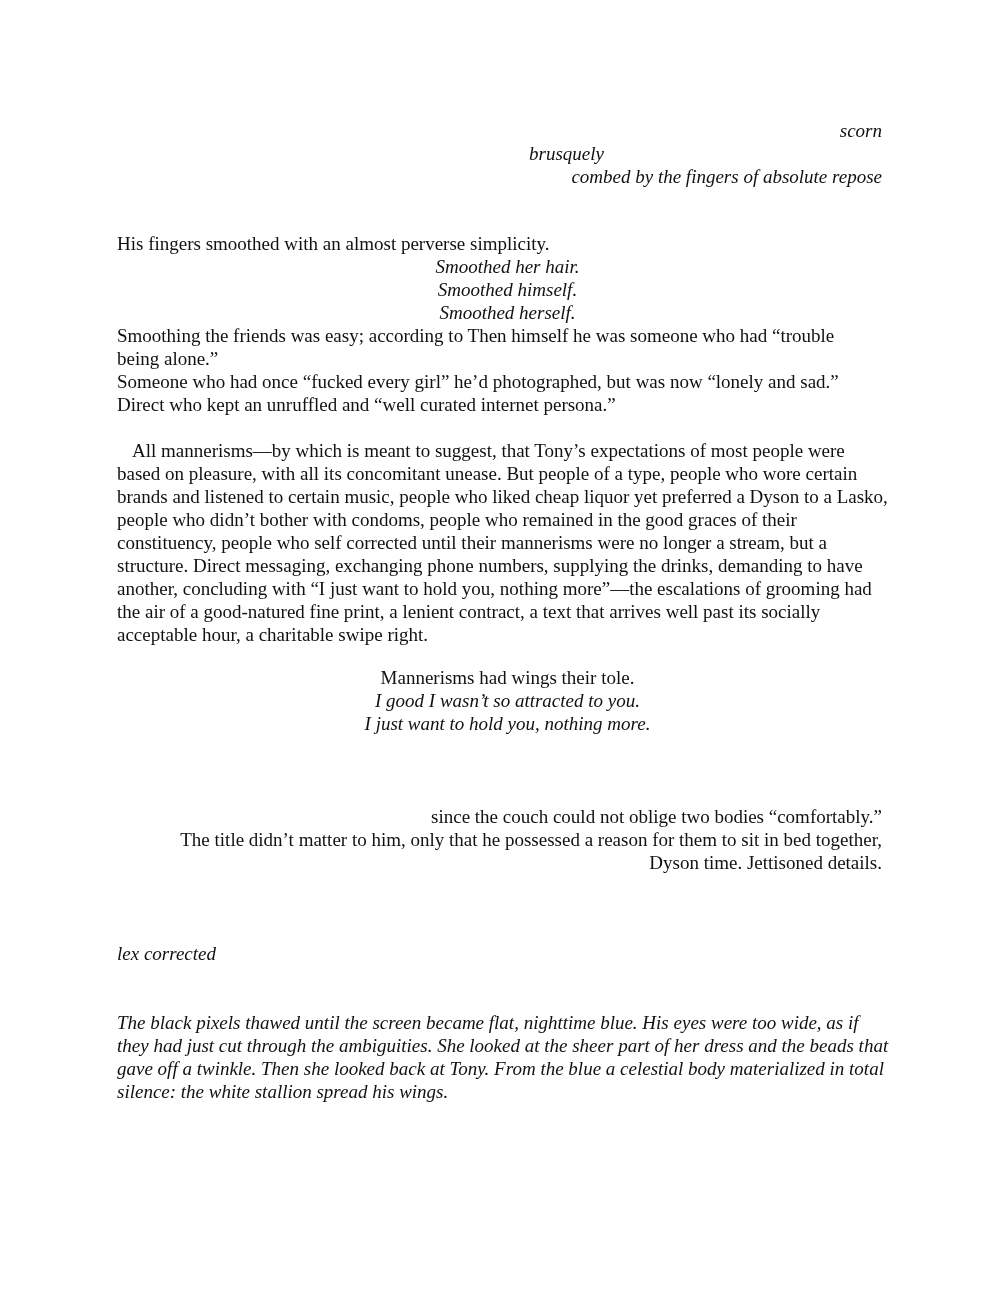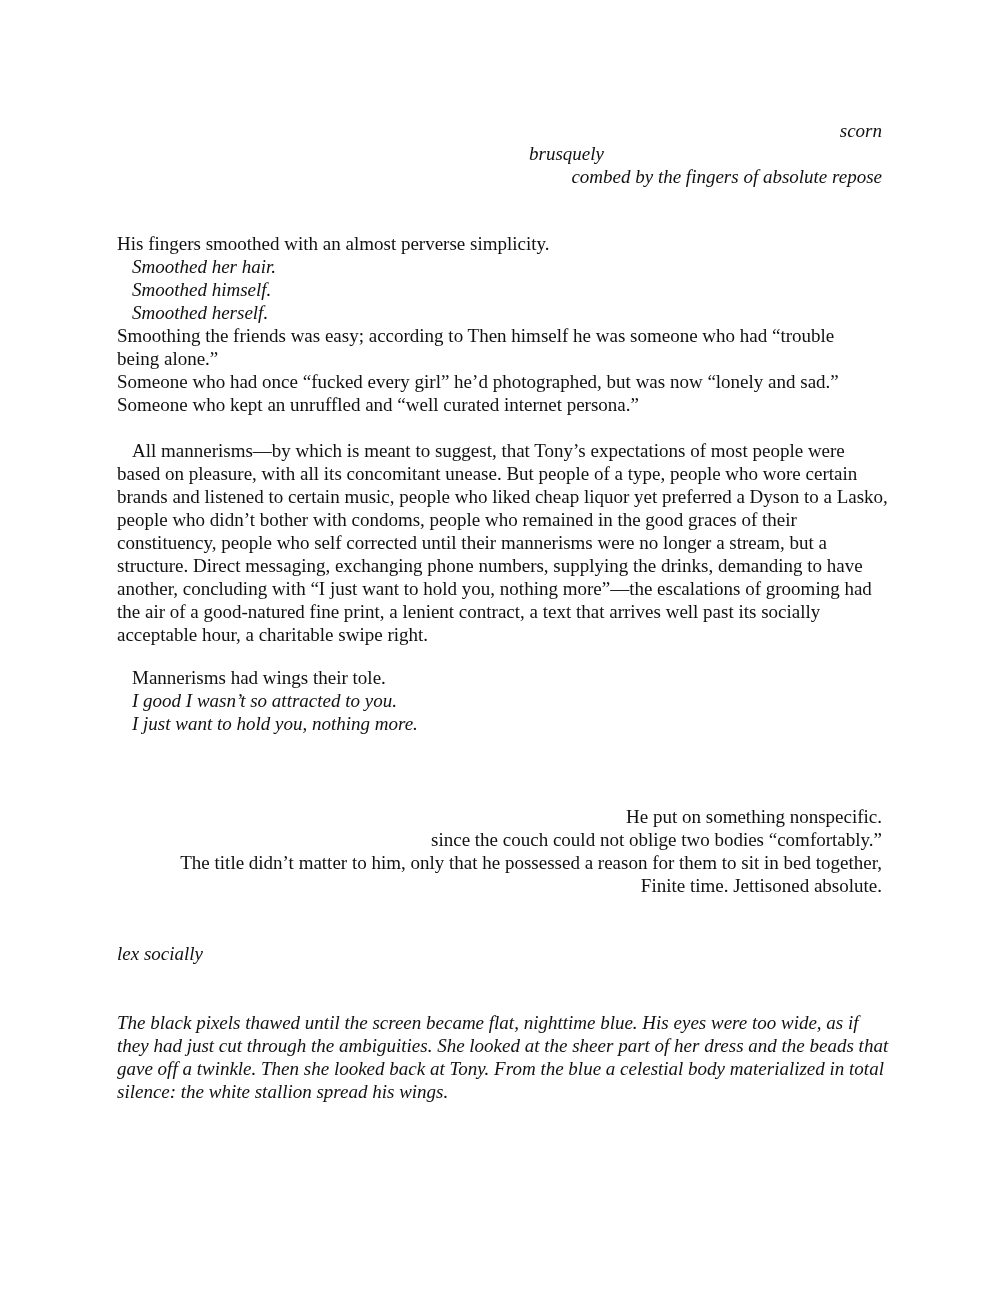--- a/index.html
+++ b/index.html
@@ -23,7 +23,7 @@
     .right { text-align: right; }
     .block { position: absolute; left: 117px; width: 766px; }
     .para { position: absolute; left: 117px; width: 770px; }
-    .ind { padding-left: 15px; }
+    .ind { padding-left: 15px; text-align: center; }
     p { margin: 0; }
   </style>
 </head>

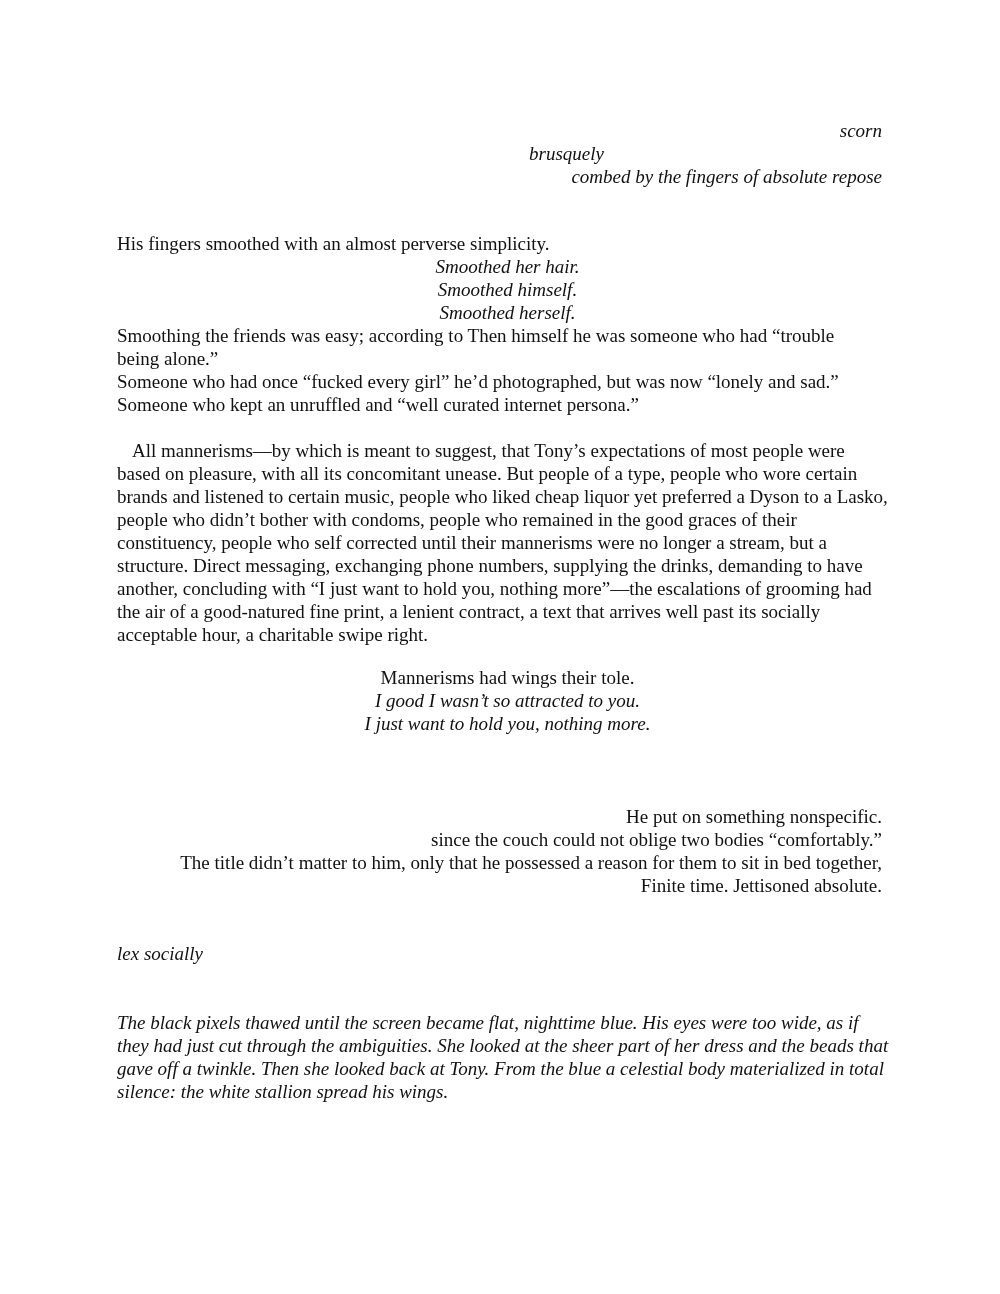--- a/index.html
+++ b/index.html
@@ -41,7 +41,7 @@
   <p class="line">Smoothing the friends was easy; according to Then himself he was someone who had “trouble</p>
   <p class="line">being alone.”</p>
   <p class="line">Someone who had once “fucked every girl” he’d photographed, but was now “lonely and sad.”</p>
-  <p class="line">Someone who kept an unruffled and “well curated internet persona.”</p>
+  <p class="line">Direct who kept an unruffled and “well curated internet persona.”</p>
 </div>
 
 <div class="para" style="top:439px; width:772px;">

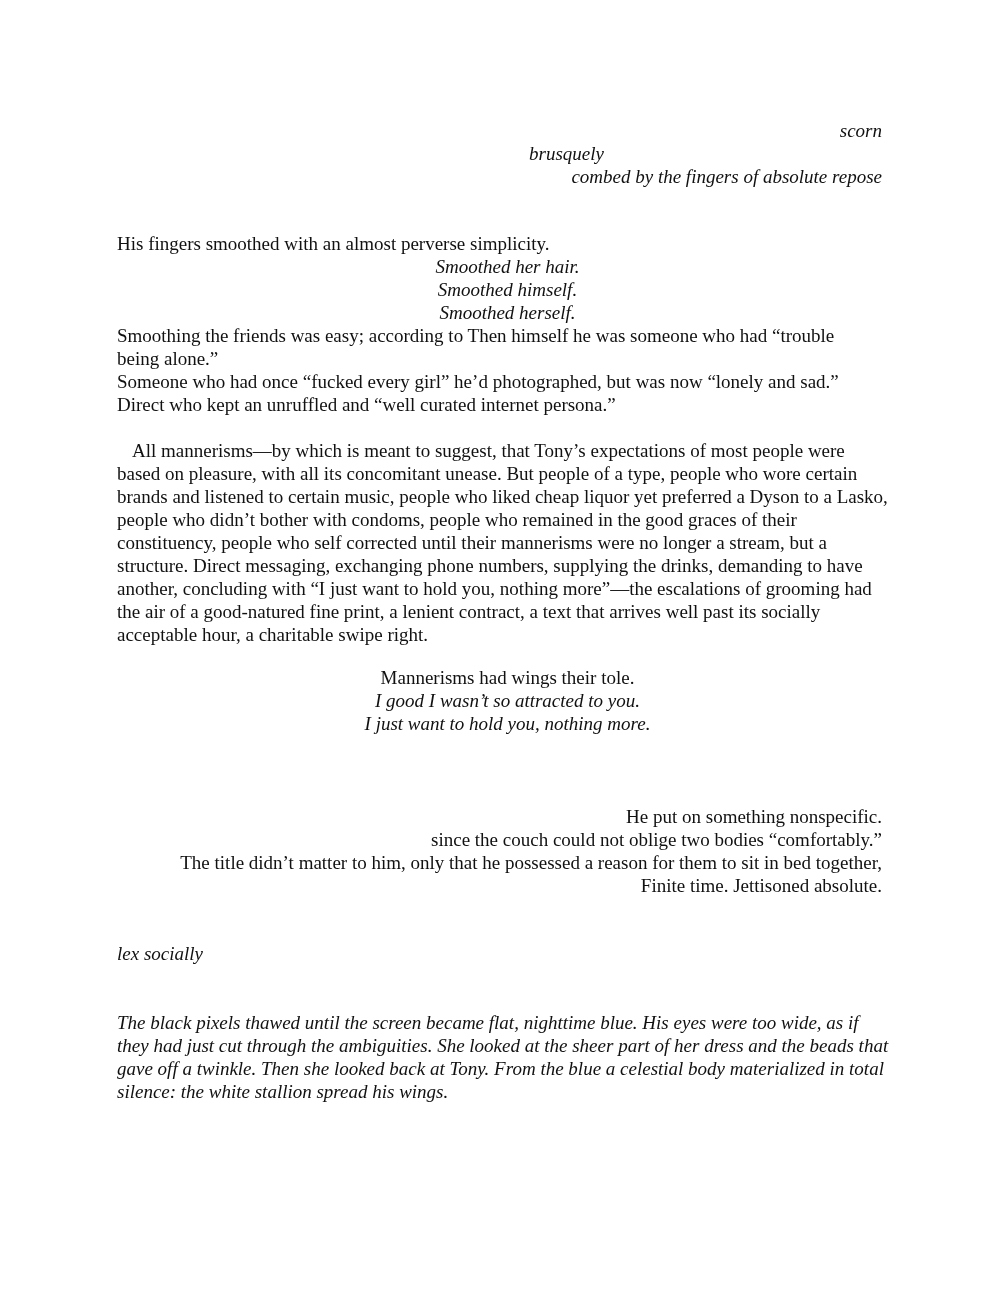--- a/index.html
+++ b/index.html
@@ -55,7 +55,6 @@
 </div>
 
 <div class="abs right" style="right:118px; top:805px; width:800px;">
-  <p class="line">He put on something nonspecific.</p>
   <p class="line">since the couch could not oblige two bodies “comfortably.”</p>
   <p class="line">The title didn’t matter to him, only that he possessed a reason for them to sit in bed together,</p>
   <p class="line">Finite time. Jettisoned absolute.</p>

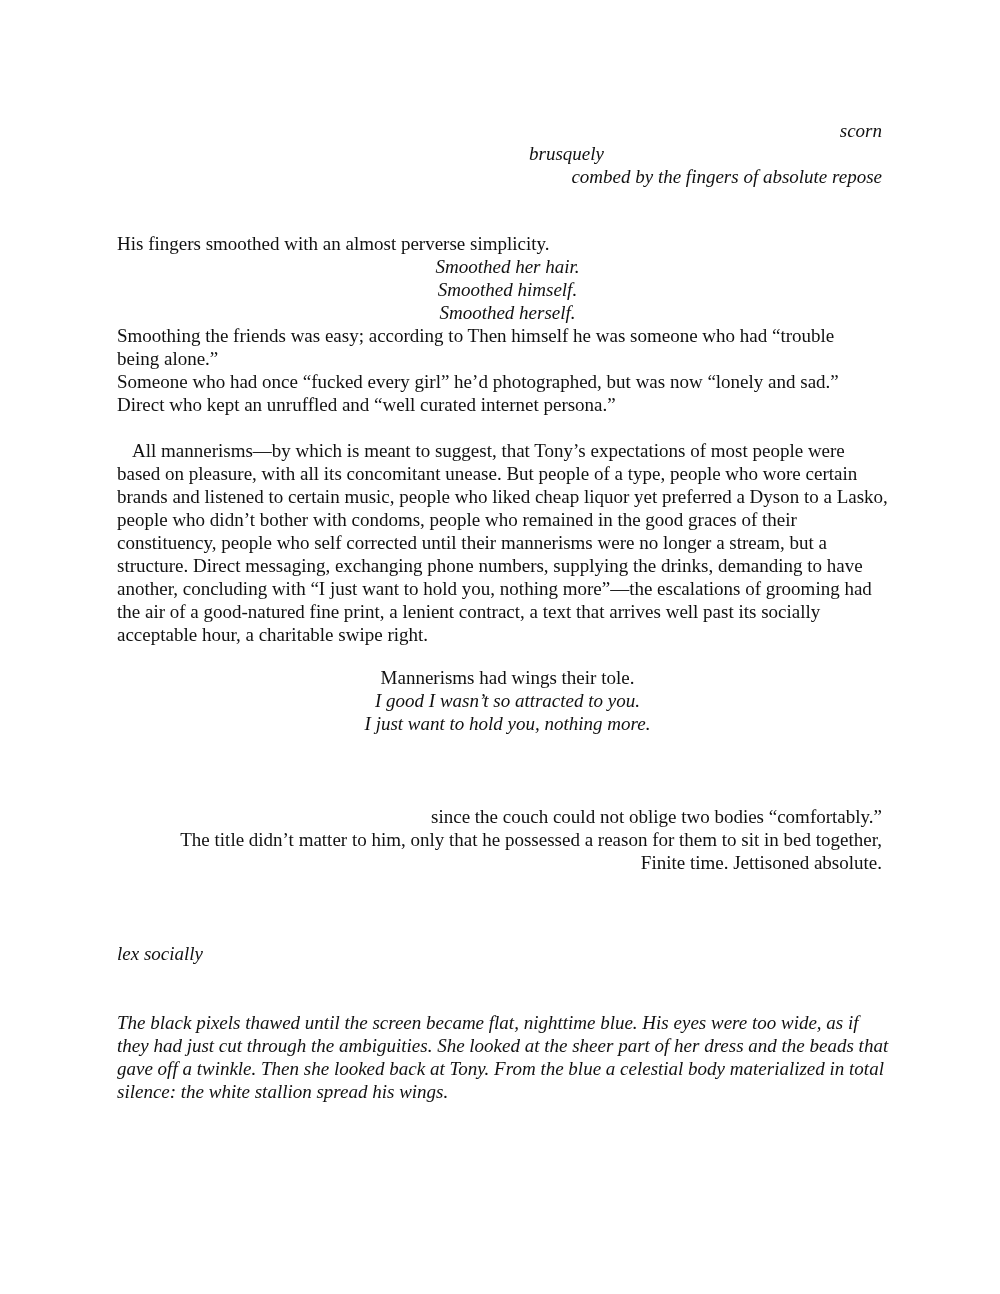--- a/index.html
+++ b/index.html
@@ -57,7 +57,7 @@
 <div class="abs right" style="right:118px; top:805px; width:800px;">
   <p class="line">since the couch could not oblige two bodies “comfortably.”</p>
   <p class="line">The title didn’t matter to him, only that he possessed a reason for them to sit in bed together,</p>
-  <p class="line">Finite time. Jettisoned absolute.</p>
+  <p class="line">Dyson time. Jettisoned details.</p>
 </div>
 
 <div class="abs it line" style="left:117px; top:942px;">lex socially</div>

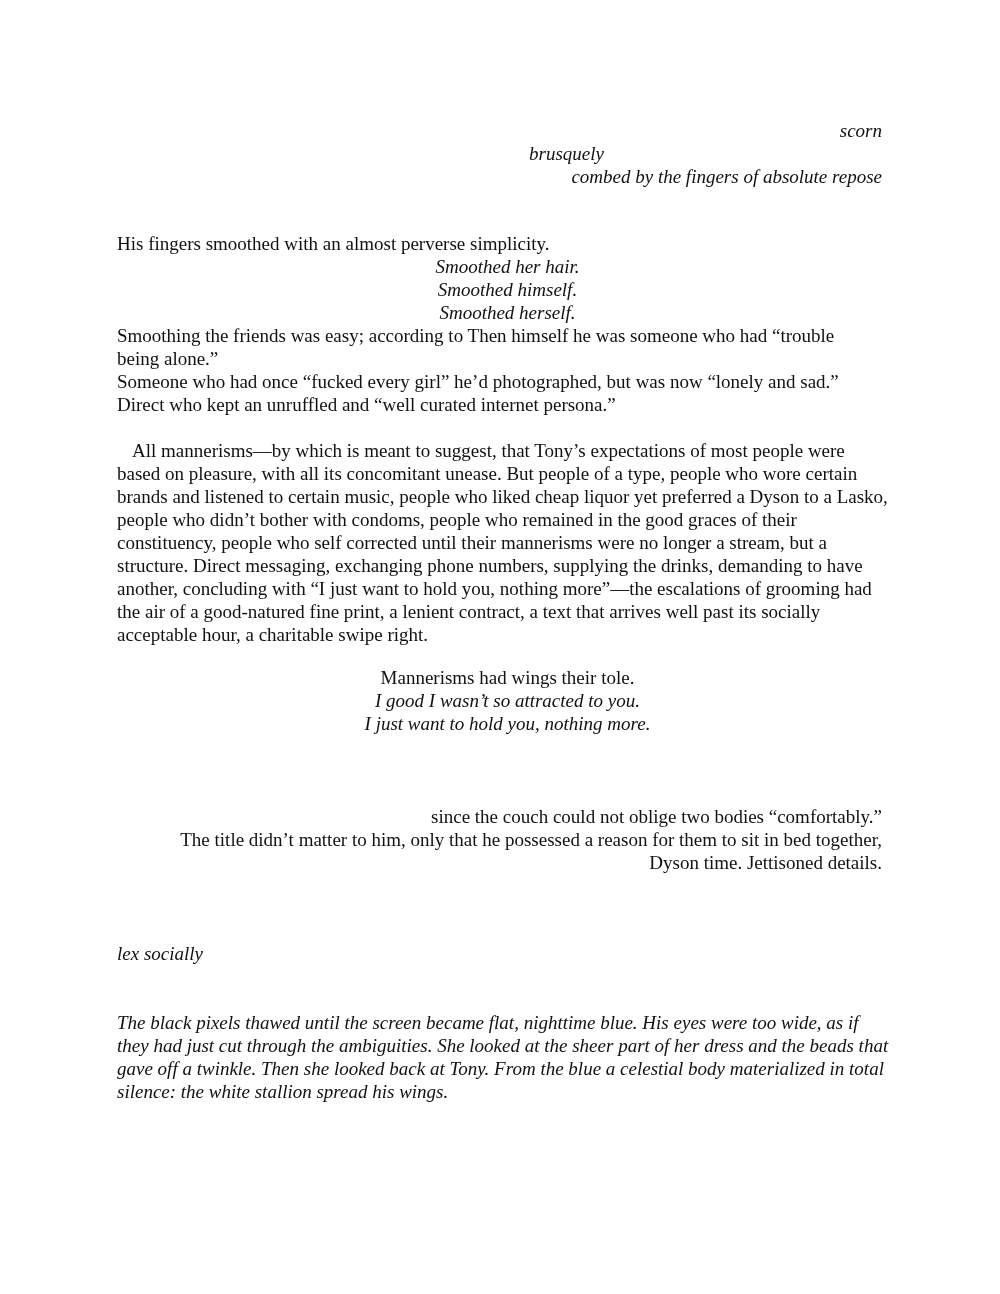--- a/index.html
+++ b/index.html
@@ -60,7 +60,7 @@
   <p class="line">Dyson time. Jettisoned details.</p>
 </div>
 
-<div class="abs it line" style="left:117px; top:942px;">lex socially</div>
+<div class="abs it line" style="left:117px; top:942px;">lex corrected</div>
 
 <div class="para it" style="top:1011px; width:775px;">
   <p>The black pixels thawed until the screen became flat, nighttime blue. His eyes were too wide, as if they had just cut through the ambiguities. She looked at the sheer part of her dress and the beads that gave off a twinkle. Then she looked back at Tony. From the blue a celestial body materialized in total silence: the white stallion spread his wings.</p>

